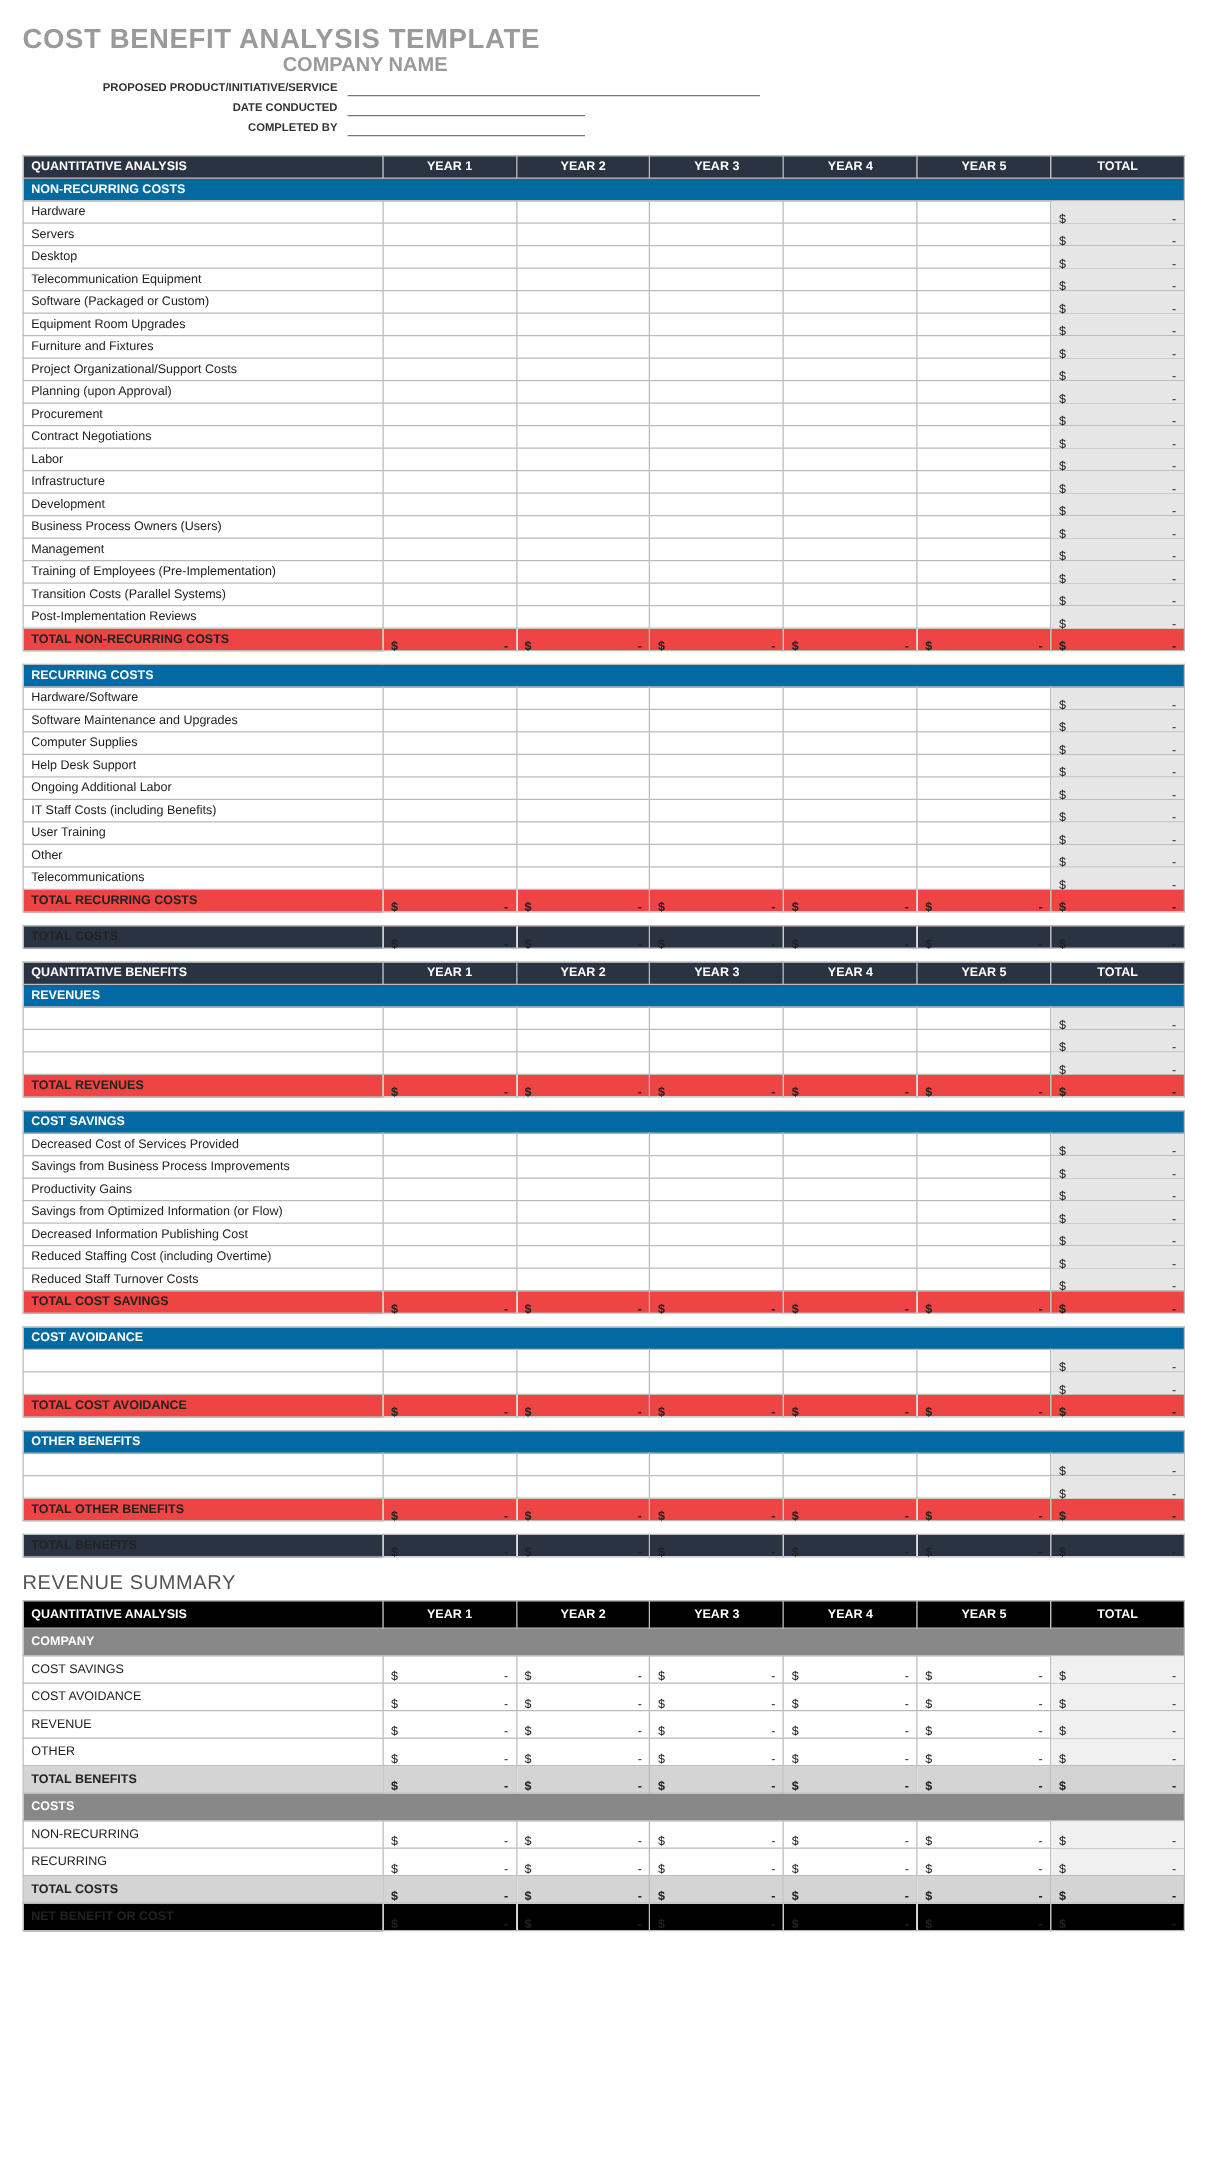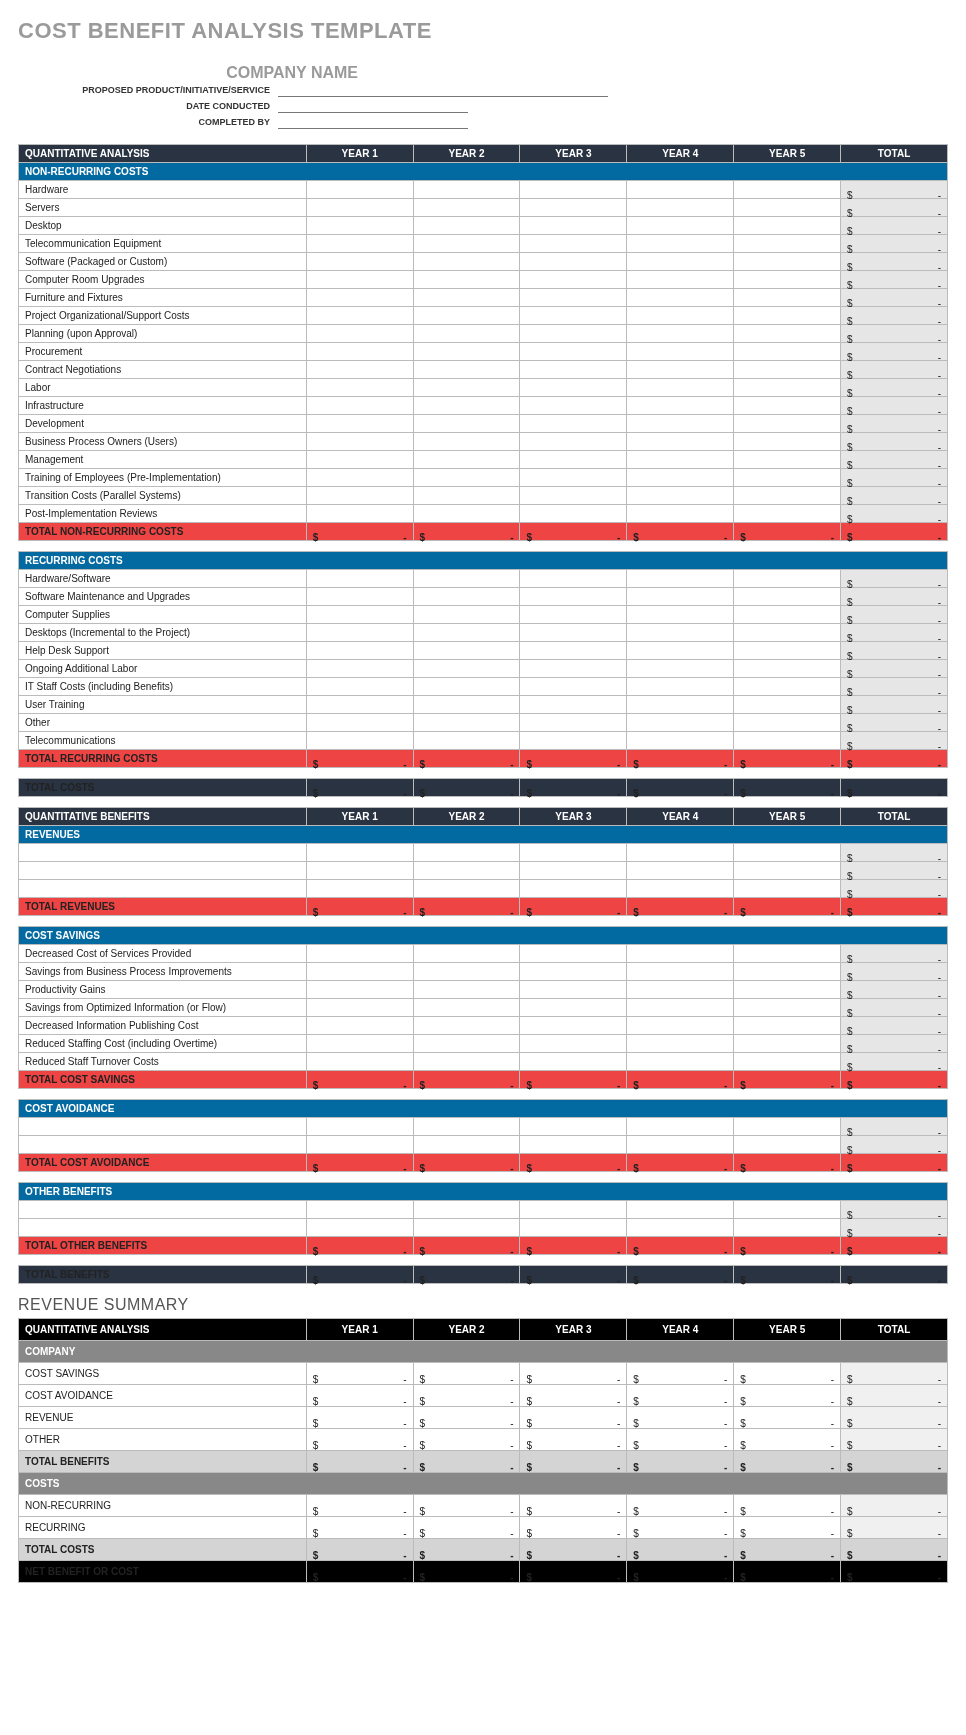--- a/index.html
+++ b/index.html
@@ -16,7 +16,7 @@
     font-weight: bold;
     color: #9a9a9a;
     letter-spacing: 0.5px;
-    margin-bottom: 20px;
+    margin-bottom: 0;
   }
   .company {
     font-size: 16px;

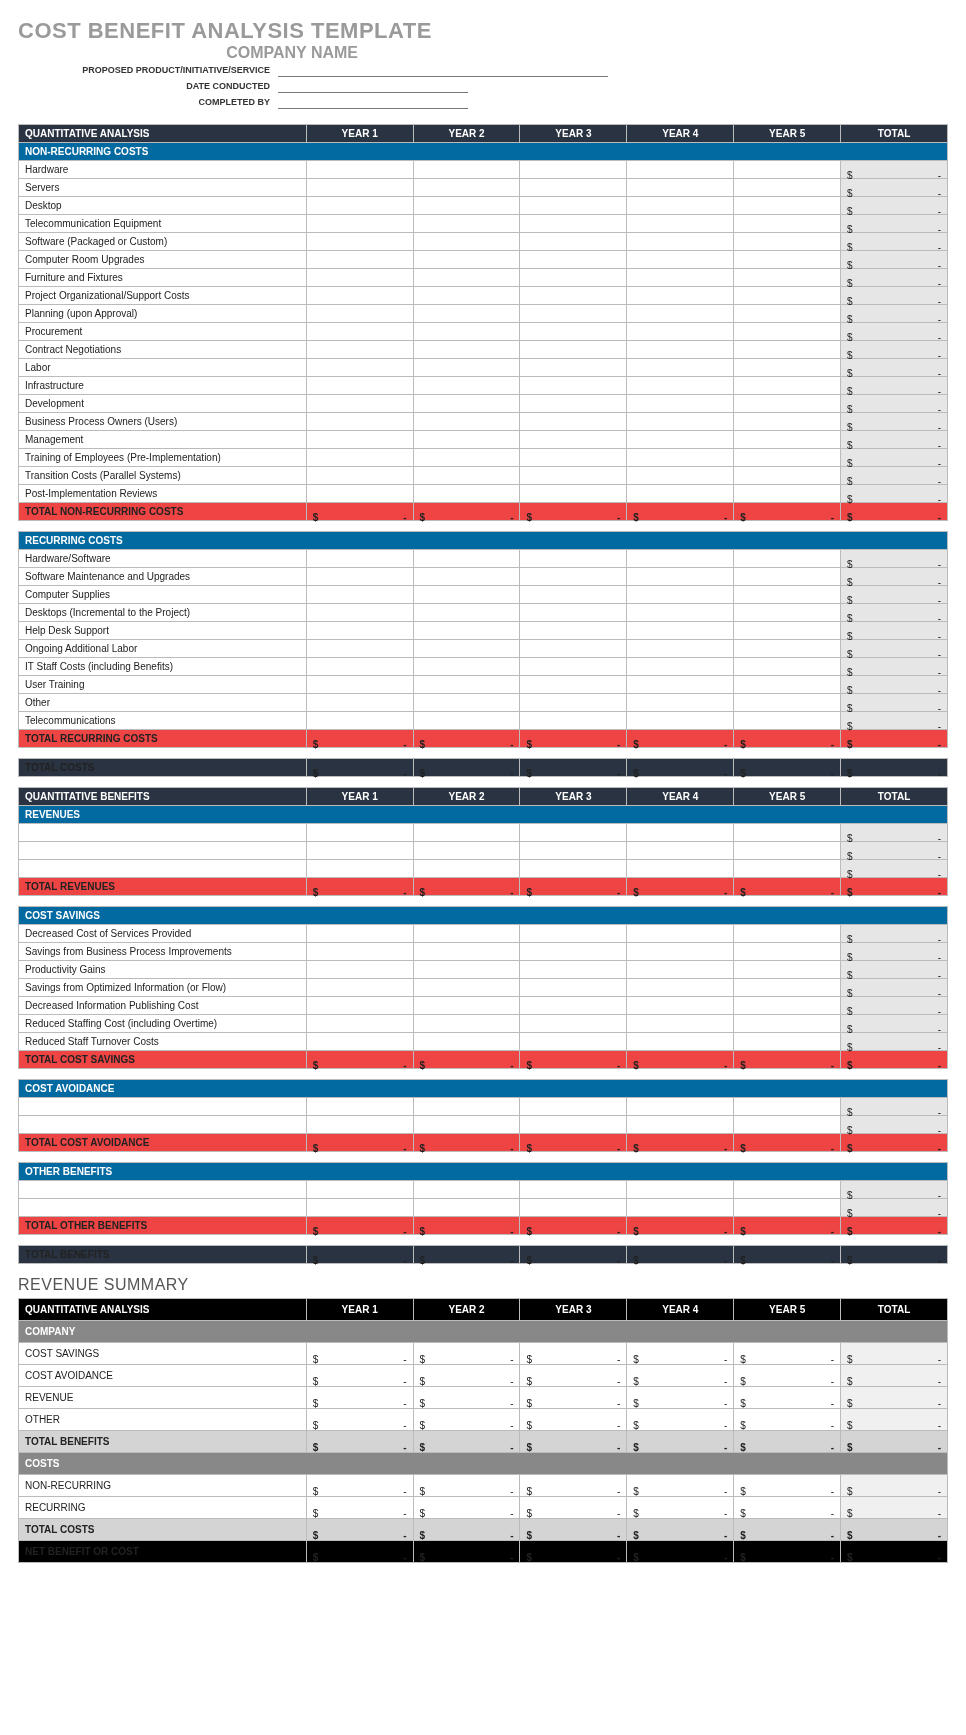--- a/index.html
+++ b/index.html
@@ -178,7 +178,7 @@
         <td class="money col-total"></td>
       </tr>
       <tr class="plainrow">
-        <td>Computer Room Upgrades</td>
+        <td>Equipment Room Upgrades</td>
         <td></td>
         <td></td>
         <td></td>

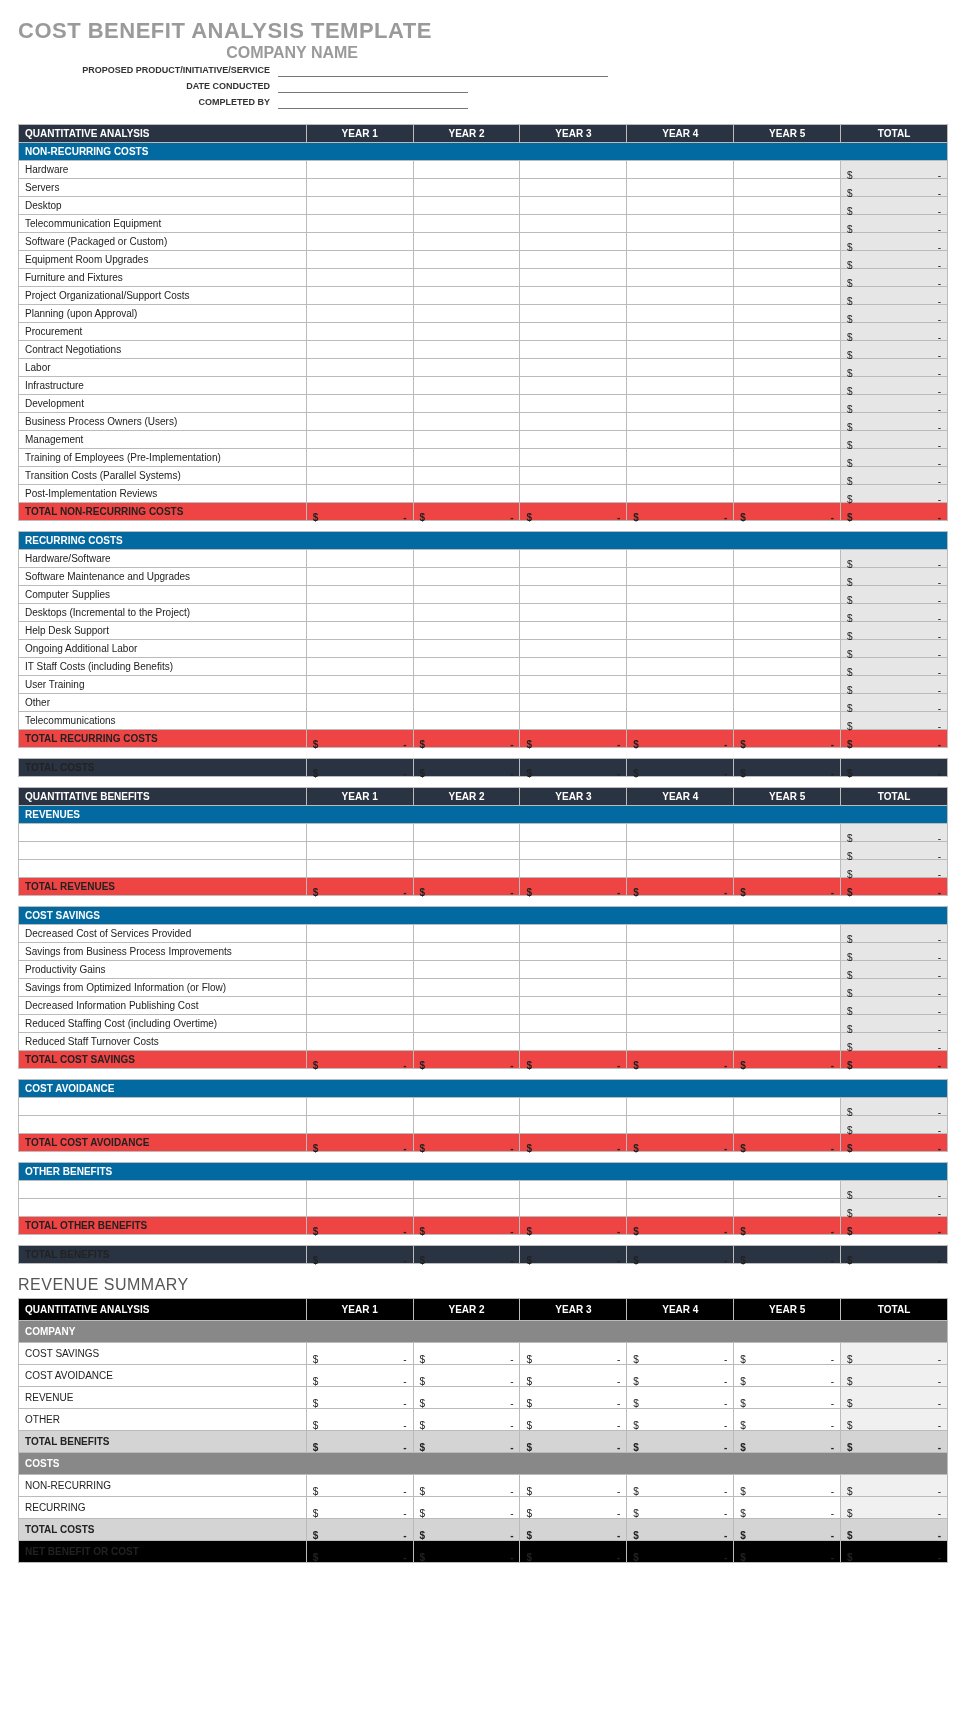--- a/index.html
+++ b/index.html
@@ -361,15 +361,6 @@
         <td class="money col-total"></td>
       </tr>
       <tr class="plainrow">
-        <td>Desktops (Incremental to the Project)</td>
-        <td></td>
-        <td></td>
-        <td></td>
-        <td></td>
-        <td></td>
-        <td class="money col-total"></td>
-      </tr>
-      <tr class="plainrow">
         <td>Help Desk Support</td>
         <td></td>
         <td></td>

